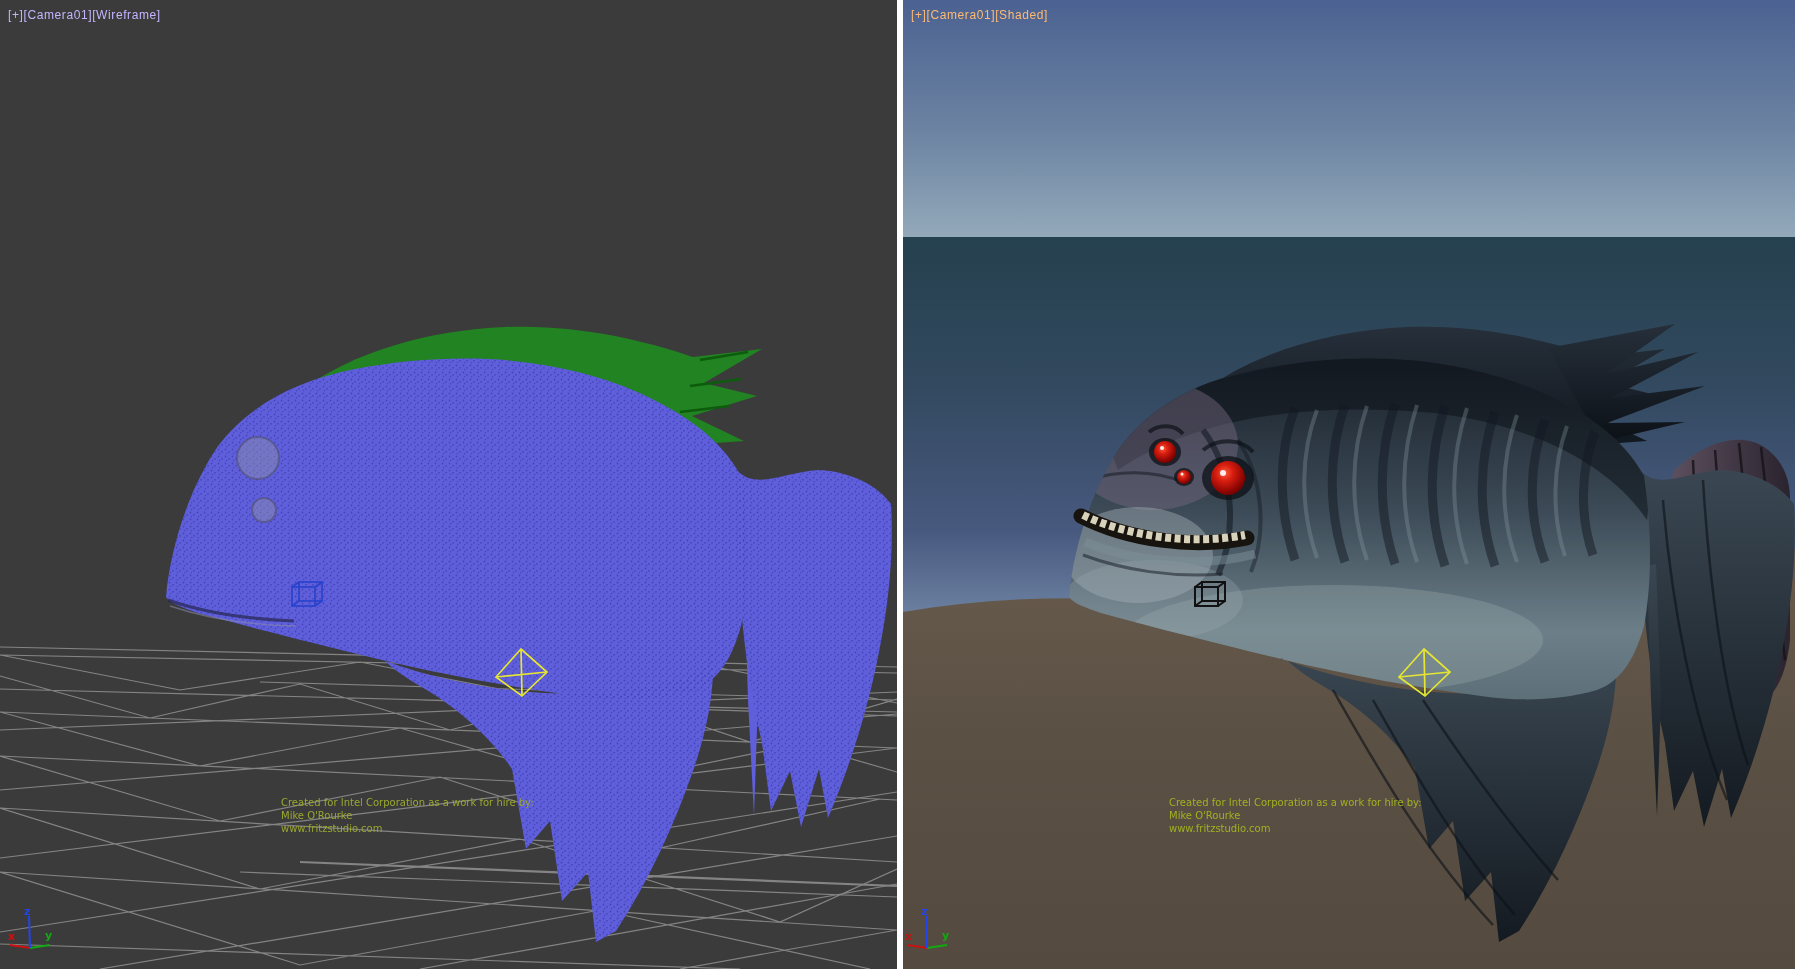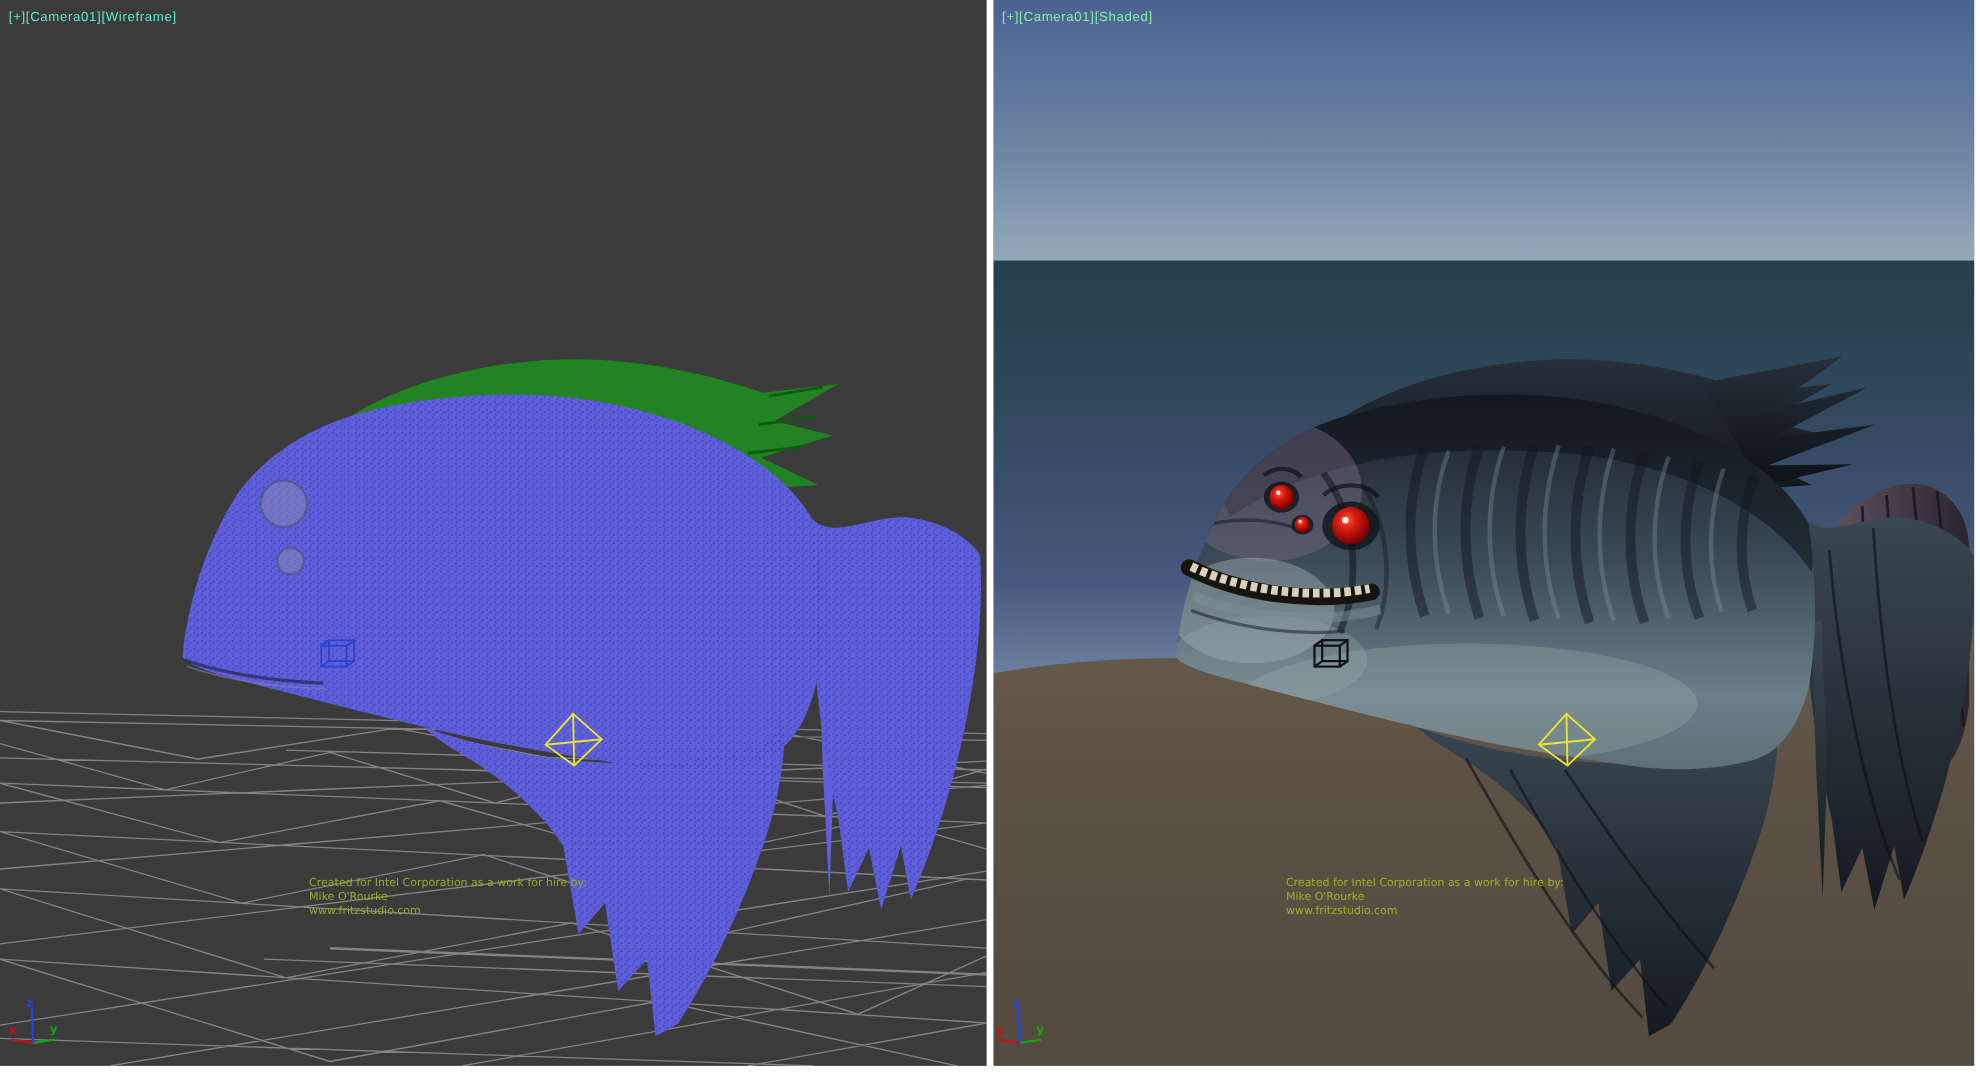--- a/index.html
+++ b/index.html
@@ -10,7 +10,7 @@
   #vp-right{left:903px;width:892px;background:#4b6292;}
   .vp-label{position:absolute;top:8px;left:8px;font-size:12px;letter-spacing:.6px;
             cursor:default;user-select:none;}
-  #vp-left .vp-label{color:#5eead4;}
+  #vp-left .vp-label{color:#c4b5fd;}
   #vp-right .vp-label{color:#86efac;}
   .credit{position:absolute;font-size:10px;line-height:13px;white-space:nowrap;
           font-family:"DejaVu Sans",sans-serif;}

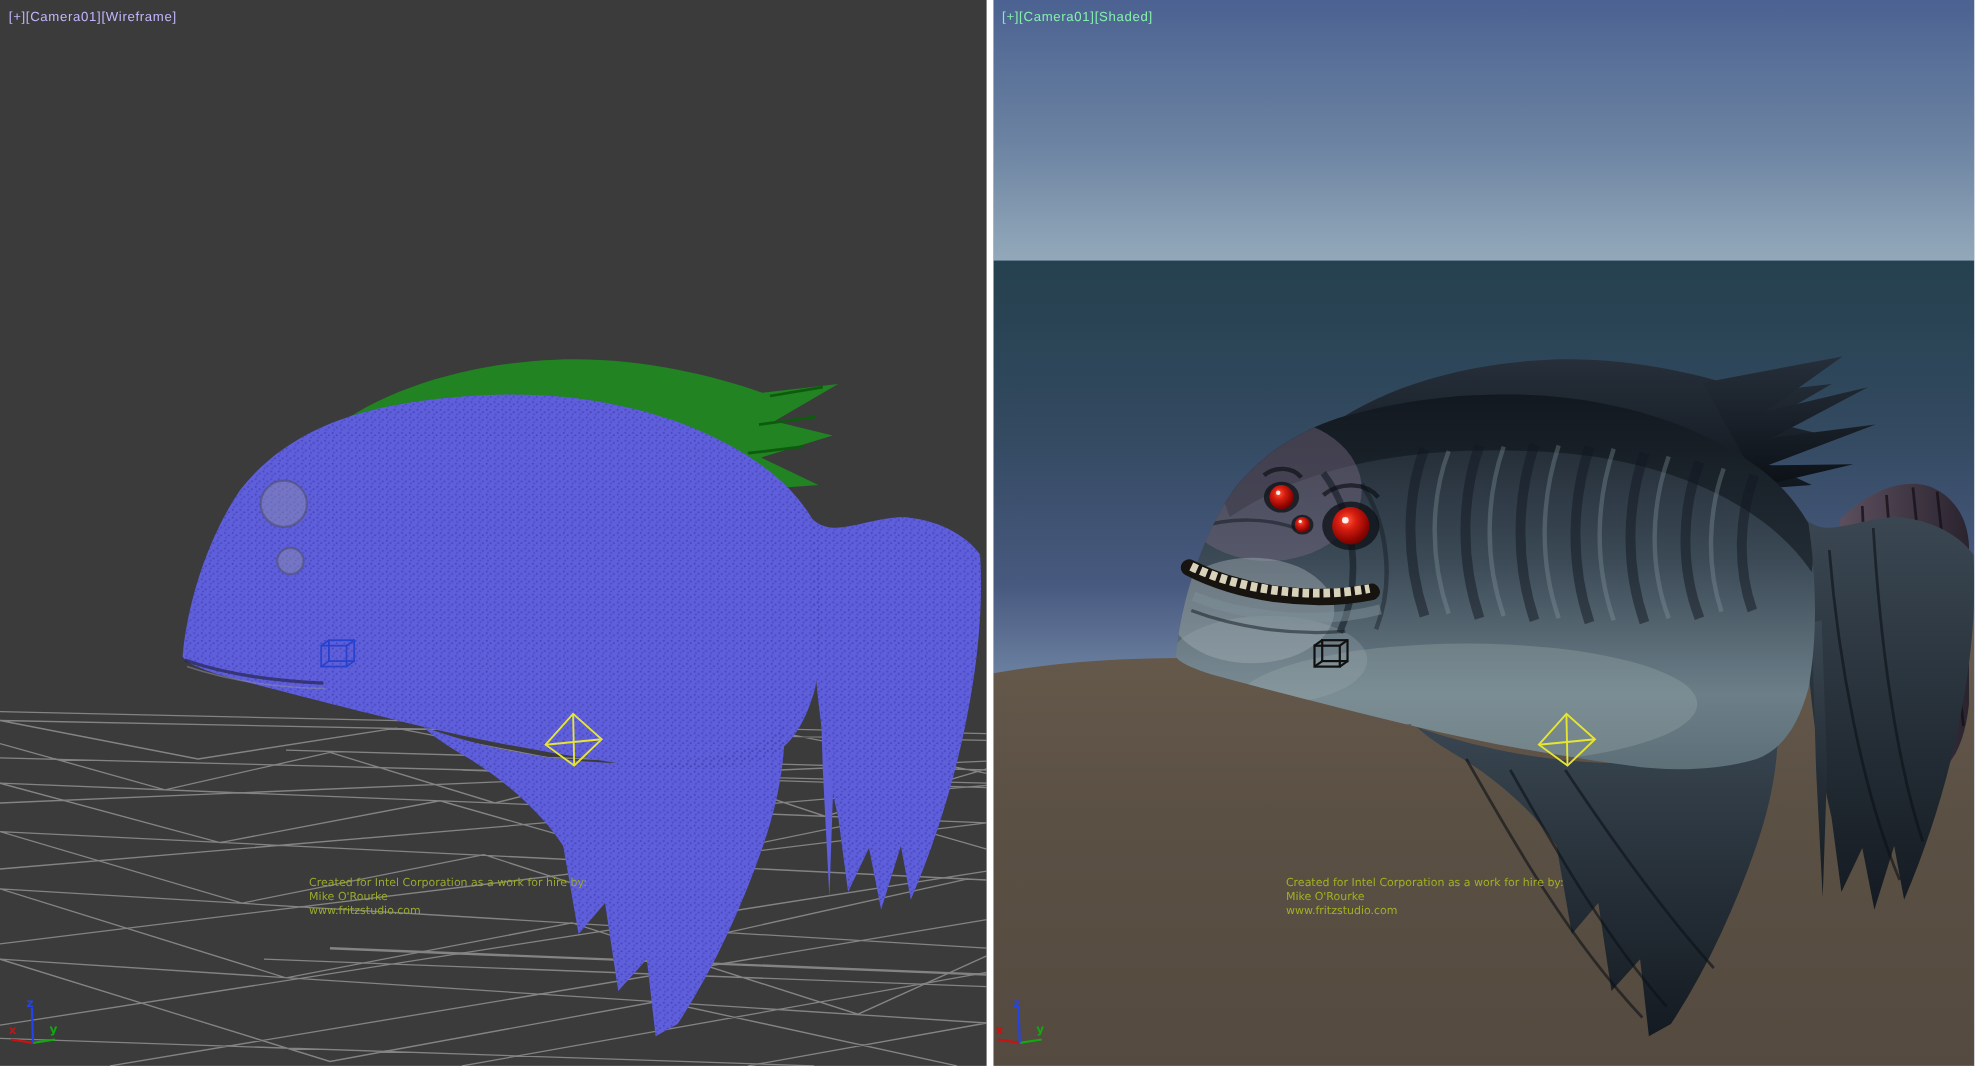--- a/index.html
+++ b/index.html
@@ -11,7 +11,7 @@
   .vp-label{position:absolute;top:8px;left:8px;font-size:12px;letter-spacing:.6px;
             cursor:default;user-select:none;}
   #vp-left .vp-label{color:#c4b5fd;}
-  #vp-right .vp-label{color:#86efac;}
+  #vp-right .vp-label{color:#fdba74;}
   .credit{position:absolute;font-size:10px;line-height:13px;white-space:nowrap;
           font-family:"DejaVu Sans",sans-serif;}
   #vp-left .credit{left:281px;top:796px;color:#9aa82e;}

